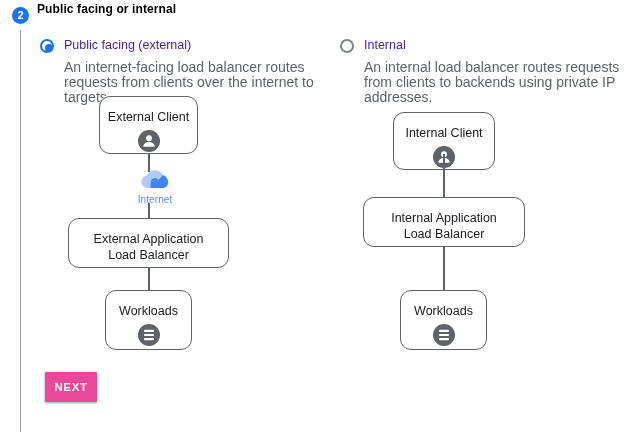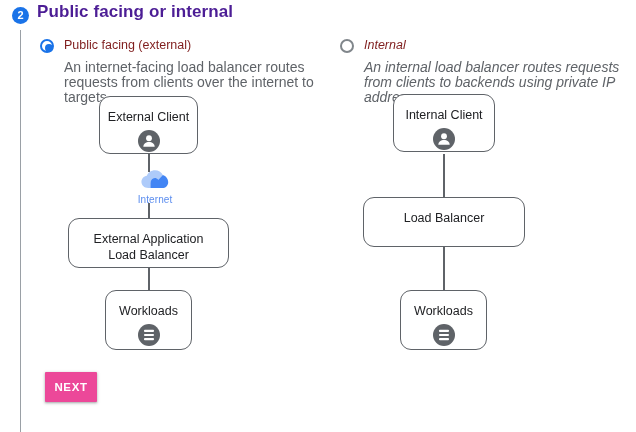--- a/index.html
+++ b/index.html
@@ -36,10 +36,10 @@
     position: absolute;
     left: 37px;
     top: 2px;
-    font-size: 17px;
+    font-size: 12px;
     font-weight: bold;
     letter-spacing: .1px;
-    color: #4c1d95;
+    color: #000000;
     white-space: nowrap;
   }
 

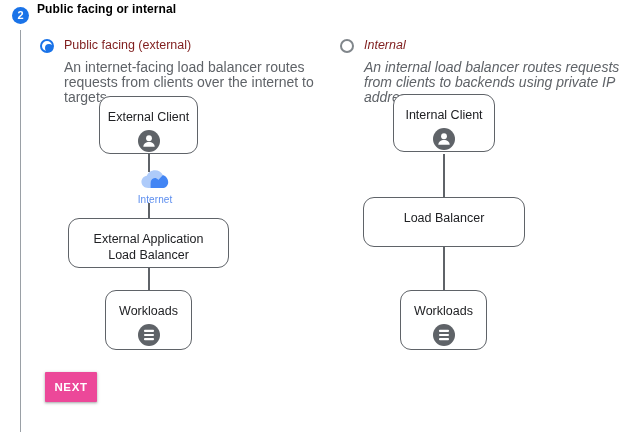--- a/index.html
+++ b/index.html
@@ -95,7 +95,7 @@
     left: 24px;
     top: 0px;
     font-size: 12.5px;
-    color: #7f1d1d;
+    color: #4c1d95;
     white-space: nowrap;
   }
   .option-desc {

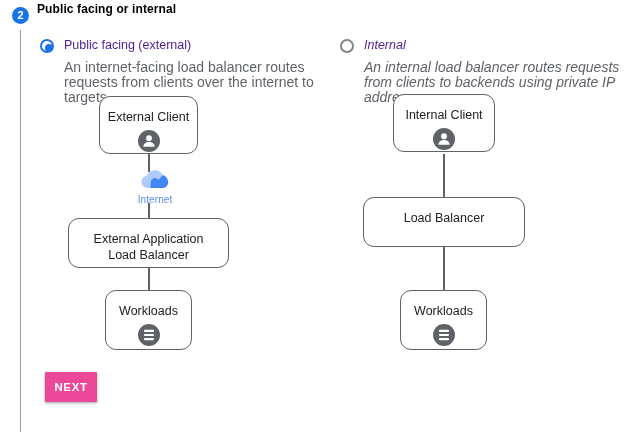--- a/index.html
+++ b/index.html
@@ -59,7 +59,7 @@
     top: 38px;
   }
   #option-external { left: 40px; width: 290px; }
-  #option-internal { left: 340px; width: 290px; font-style: italic; }
+  #option-internal { left: 340px; width: 290px; }
 
   .radio-row {
     position: relative;

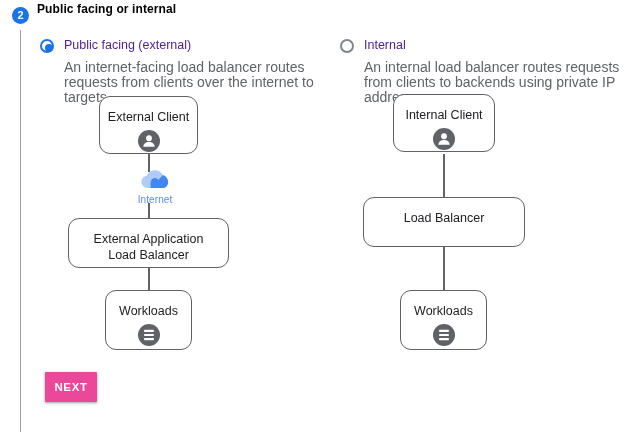--- a/index.html
+++ b/index.html
@@ -233,7 +233,7 @@
   <div class="option-desc">An internal load balancer routes requests from clients to backends using private IP addresses.</div>
 </div>
 
-<div class="node two-line" style="left:393px; top:94px; width:102px; height:58px;">
+<div class="node two-line" style="left:393px; top:112px; width:102px; height:58px;">
   <div>Internal Client</div>
   <div class="glyph-circle">
     <svg width="22" height="22" viewBox="0 0 24 24" aria-hidden="true">

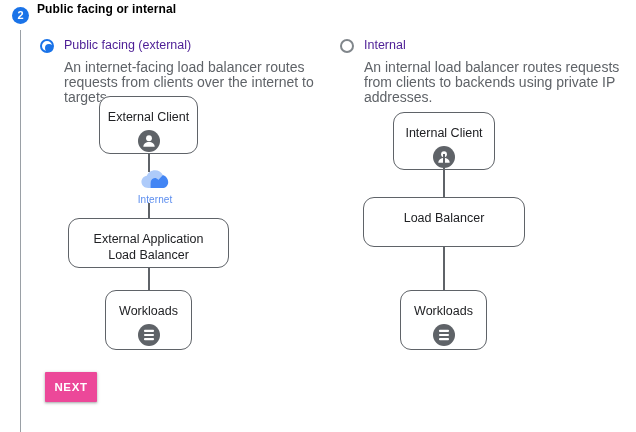--- a/index.html
+++ b/index.html
@@ -246,6 +246,7 @@
 <div class="connector" style="left:443px; top:154px; height:44px;"></div>
 
 <div class="node two-line" style="left:363px; top:197px; width:162px; height:50px;">
+  <div>Internal Application</div>
   <div>Load Balancer</div>
 </div>
 

